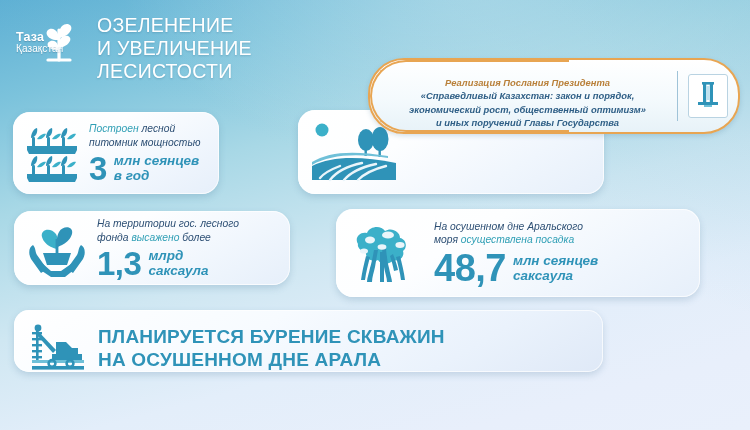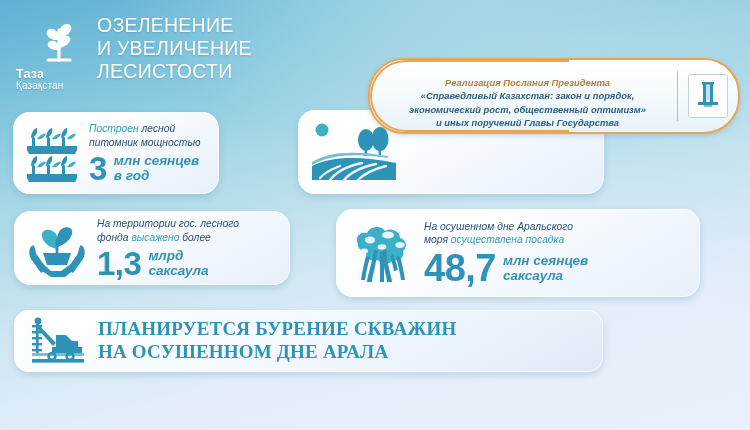--- a/index.html
+++ b/index.html
@@ -25,7 +25,6 @@
   .logo-text{
     position:absolute;left:2px;top:19px;color:#fff;line-height:1.02;
     text-shadow:0 1px 1px rgba(40,90,120,.35);
-    margin-top:37px;
   }
   .logo-text .l1{font-size:12.5px;font-weight:700;letter-spacing:.2px;display:block;}
   .logo-text .l2{font-size:10px;font-weight:400;letter-spacing:.1px;display:block;}

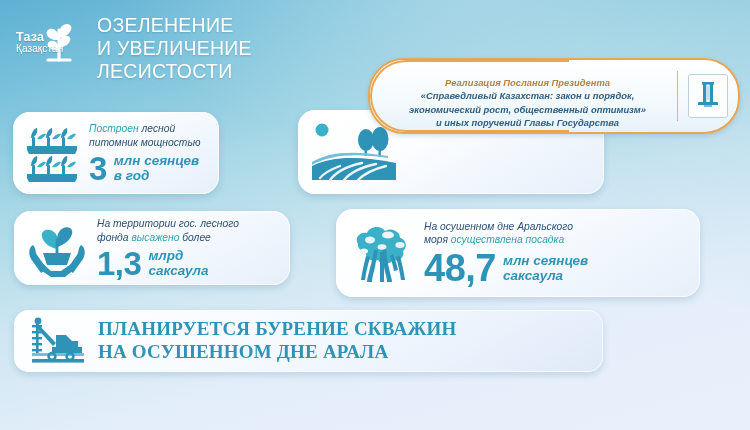--- a/index.html
+++ b/index.html
@@ -88,7 +88,7 @@
   #card1{left:13px;top:112px;width:186px;height:82px;padding:0 10px;gap:8px;}
   #card2{left:298px;top:110px;width:282px;height:84px;padding:0 12px;gap:6px;}
   #card3{left:14px;top:211px;width:254px;height:74px;padding:0 11px;gap:8px;}
-  #card4{left:336px;top:209px;width:340px;height:88px;padding:0 12px;gap:4px;}
+  #card4{left:336px;top:209px;width:340px;height:88px;padding:0 12px;gap:14px;}
 
   #card2 .bignum{font-size:40px;}
   #card4 .bignum{font-size:38px;}

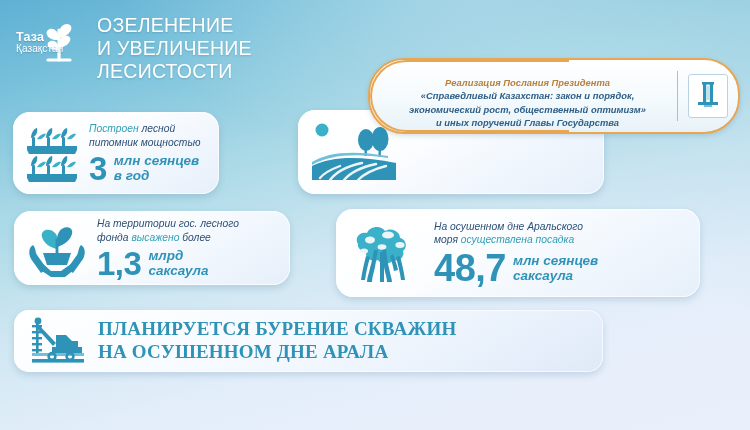--- a/index.html
+++ b/index.html
@@ -99,7 +99,7 @@
     border-radius:15px;
     background:linear-gradient(150deg,#ffffff 0%, #f7fbff 40%, #eaf2fc 75%, #dfe9f7 100%);
     box-shadow:0 3px 7px rgba(70,115,150,.22), 0 0 0 1px rgba(255,255,255,.7) inset;
-    display:flex;align-items:center;gap:12px;padding:0 16px;z-index:4;font-family:Liberation Serif, serif;
+    display:flex;align-items:flex-end;gap:12px;padding:0 16px;z-index:4;
   }
   .bottom-text{
     font-size:19px;font-weight:700;line-height:1.2;color:#2f93b8;

